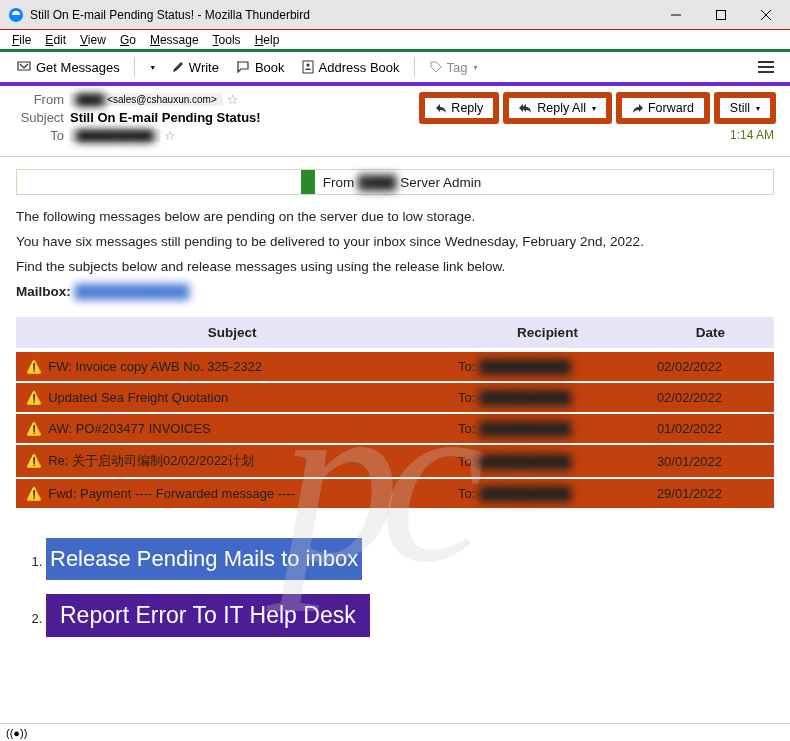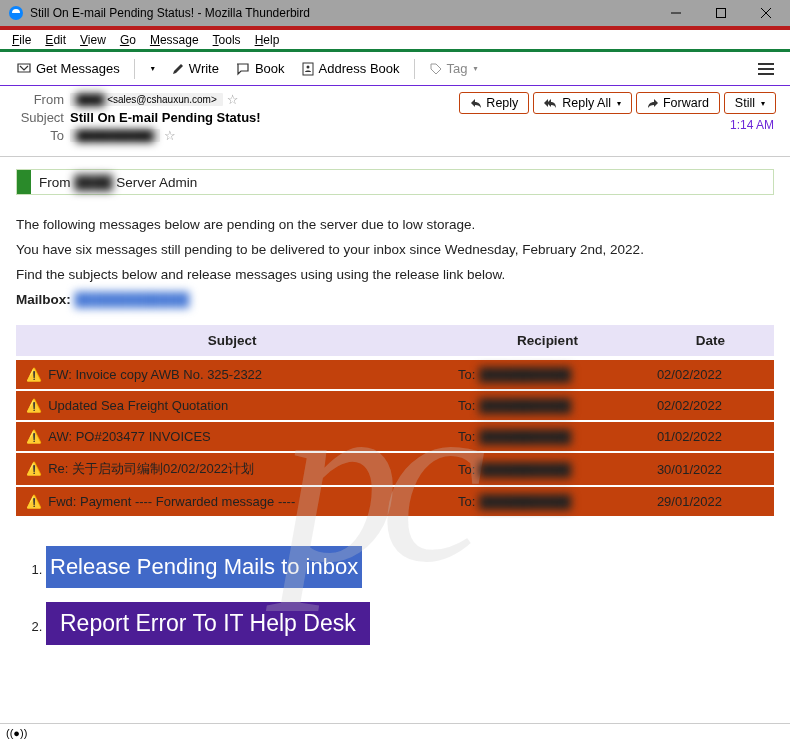--- a/index.html
+++ b/index.html
@@ -6,7 +6,7 @@
 body { font-family: "Segoe UI", Arial, sans-serif; font-size: 13px; background: #fff; width: 790px; height: 741px; overflow: hidden; }
 
 
-.title-bar { display: flex; align-items: center; height: 30px; border-bottom: 4px solid #b91c1c; padding: 0 2px; background: #a3a3a3; }
+.title-bar { display: flex; align-items: center; height: 30px; border-bottom: 1px solid #b91c1c; padding: 0 2px; background: #e5e5e5; }
 .title-icon { width: 16px; height: 16px; margin: 0 6px; }
 .title-text { flex: 1; font-size: 12px; color: #000; }
 .win-btns { display: flex; }

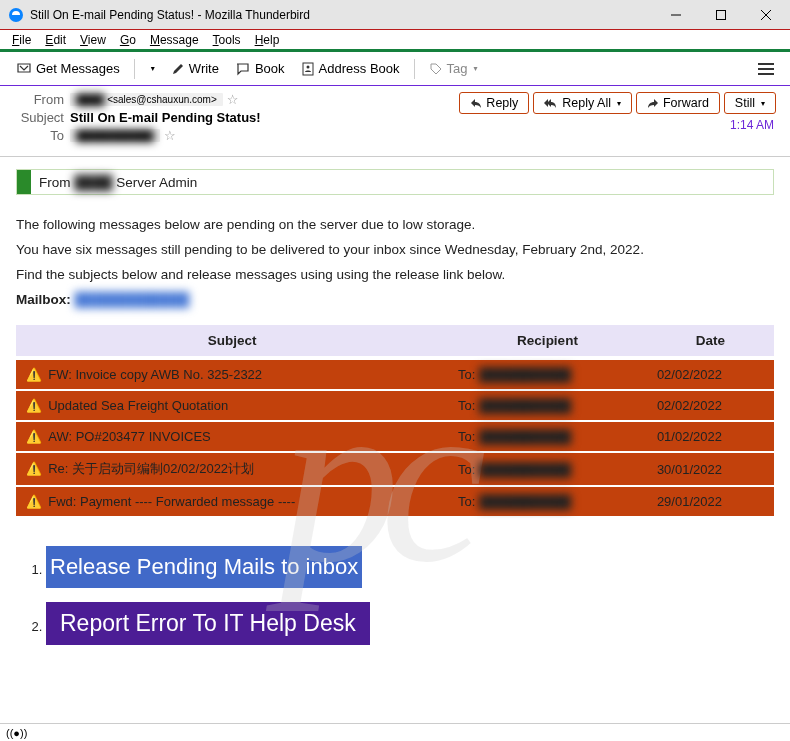--- a/index.html
+++ b/index.html
@@ -18,7 +18,7 @@
 .menu-item u { text-decoration: underline; }
 
 
-.toolbar { display: flex; align-items: center; height: 34px; padding: 0 10px; gap: 4px; border-bottom: 1px solid #6d28d9; }
+.toolbar { display: flex; align-items: center; height: 34px; padding: 0 10px; gap: 4px; border-bottom: 4px solid #6d28d9; }
 .tb-btn { display: flex; align-items: center; gap: 4px; padding: 4px 6px; cursor: pointer; border-radius: 3px; font-size: 13px; }
 .tb-sep { width: 1px; height: 20px; background: #ccc; margin: 0 4px; }
 .dropdown-caret { font-size: 8px; margin-left: 2px; }

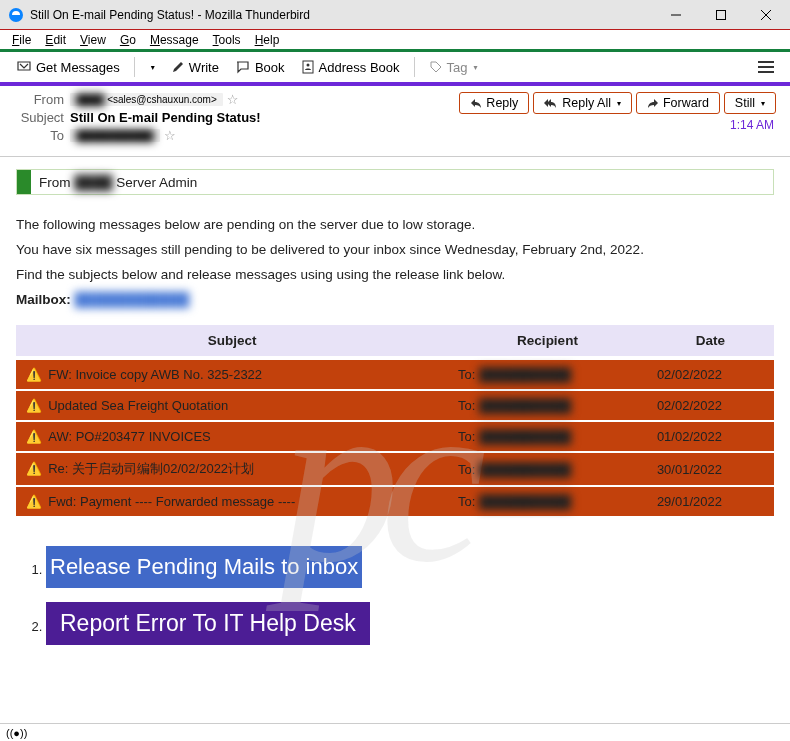--- a/index.html
+++ b/index.html
@@ -36,7 +36,7 @@
 .star { color: #999; margin-left: 4px; cursor: pointer; }
 .redact { filter: blur(4px); user-select: none; }
 .header-actions { display: flex; gap: 4px; align-items: center; flex-shrink: 0; }
-.hdr-btn { border: 1px solid #c2410c; border-radius: 3px; padding: 3px 10px; background: #fff; cursor: pointer; display: flex; align-items: center; gap: 4px; font-size: 12.5px; }
+.hdr-btn { border: 6px solid #c2410c; border-radius: 3px; padding: 3px 10px; background: #fff; cursor: pointer; display: flex; align-items: center; gap: 4px; font-size: 12.5px; }
 .time-stamp { text-align: right; font-size: 12px; color: #6d28d9; margin-top: 4px; margin-right: 2px; }
 
 

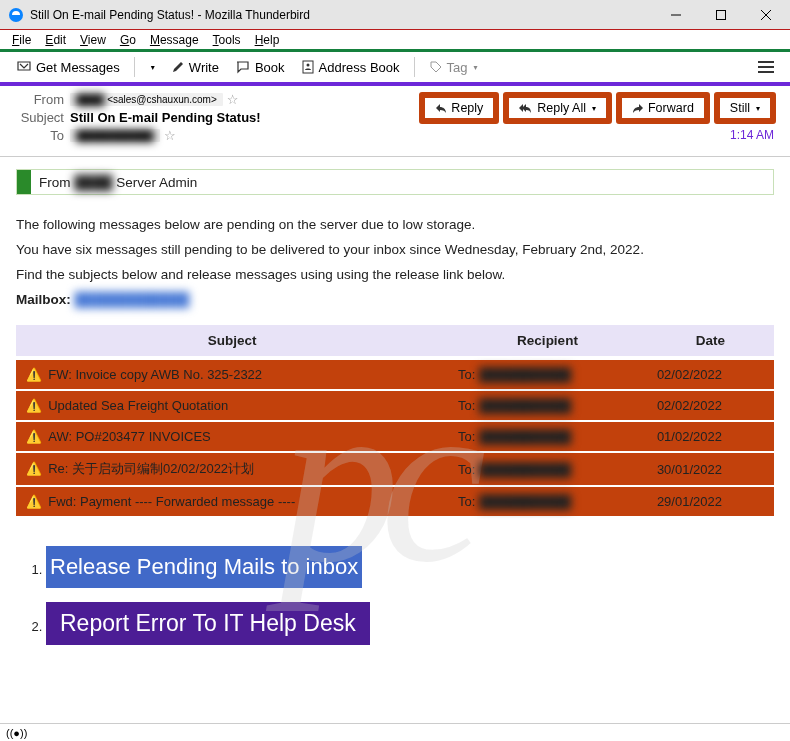--- a/index.html
+++ b/index.html
@@ -37,7 +37,7 @@
 .redact { filter: blur(4px); user-select: none; }
 .header-actions { display: flex; gap: 4px; align-items: center; flex-shrink: 0; }
 .hdr-btn { border: 6px solid #c2410c; border-radius: 3px; padding: 3px 10px; background: #fff; cursor: pointer; display: flex; align-items: center; gap: 4px; font-size: 12.5px; }
-.time-stamp { text-align: right; font-size: 12px; color: #6d28d9; margin-top: 4px; margin-right: 2px; }
+.time-stamp { text-align: right; font-size: 12px; color: #4d7c0f; margin-top: 4px; margin-right: 2px; }
 
 
 .mail-body { padding: 12px 16px; font-size: 13.5px; color: #222; overflow-y: auto; height: 570px; position: relative; }

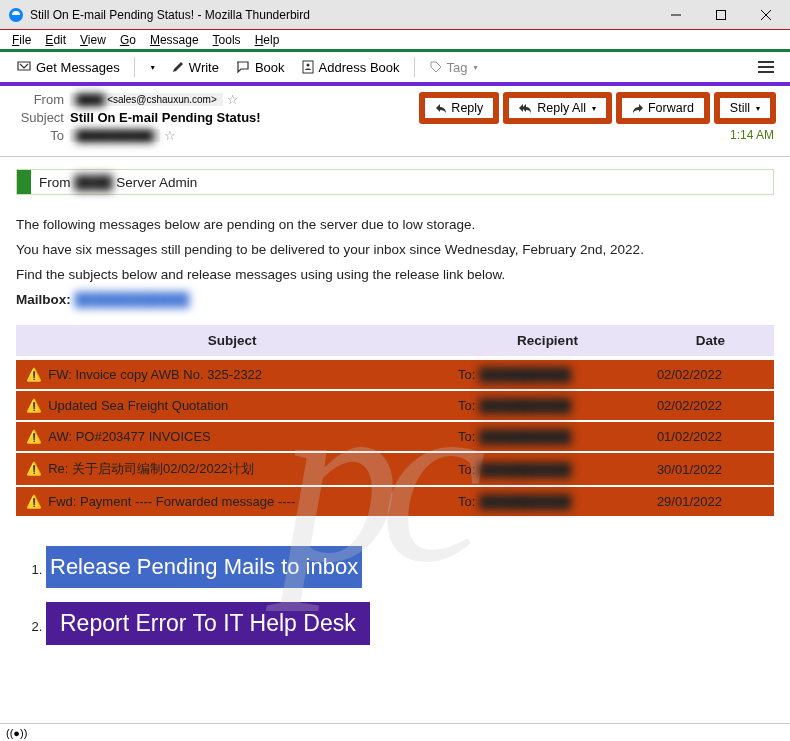--- a/index.html
+++ b/index.html
@@ -41,7 +41,7 @@
 
 
 .mail-body { padding: 12px 16px; font-size: 13.5px; color: #222; overflow-y: auto; height: 570px; position: relative; }
-.from-banner { display: flex; align-items: center; border: 1px solid #c8e0b8; margin-bottom: 22px; }
+.from-banner { display: flex; align-items: center; border: 1px solid #c8e0b8; margin-bottom: 14px; justify-content: center; }
 .green-stripe { width: 14px; height: 24px; background: #2a8a2a; }
 .from-banner-text { padding: 3px 8px; }
 .body-p { margin-bottom: 10px; }

